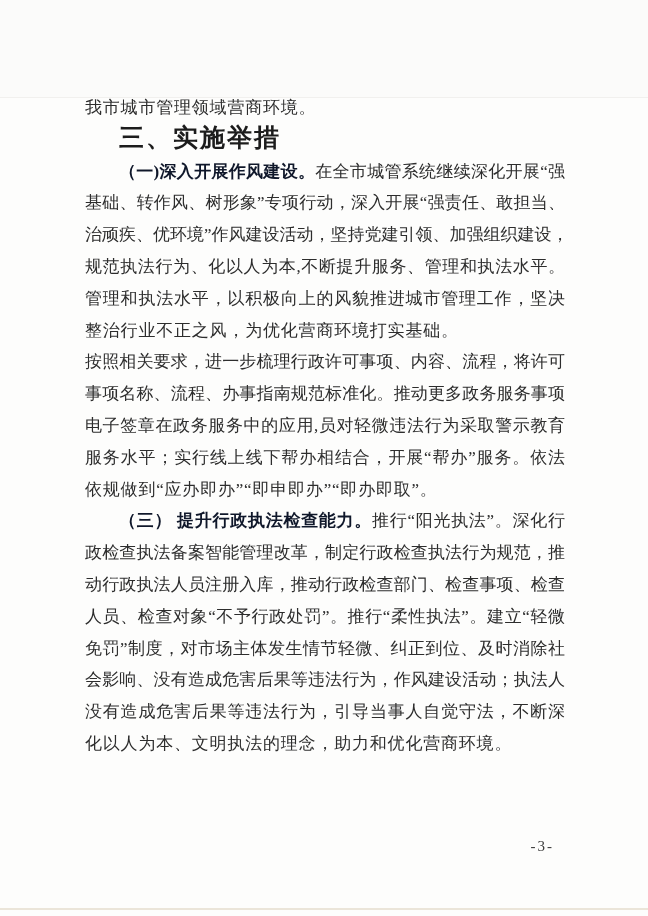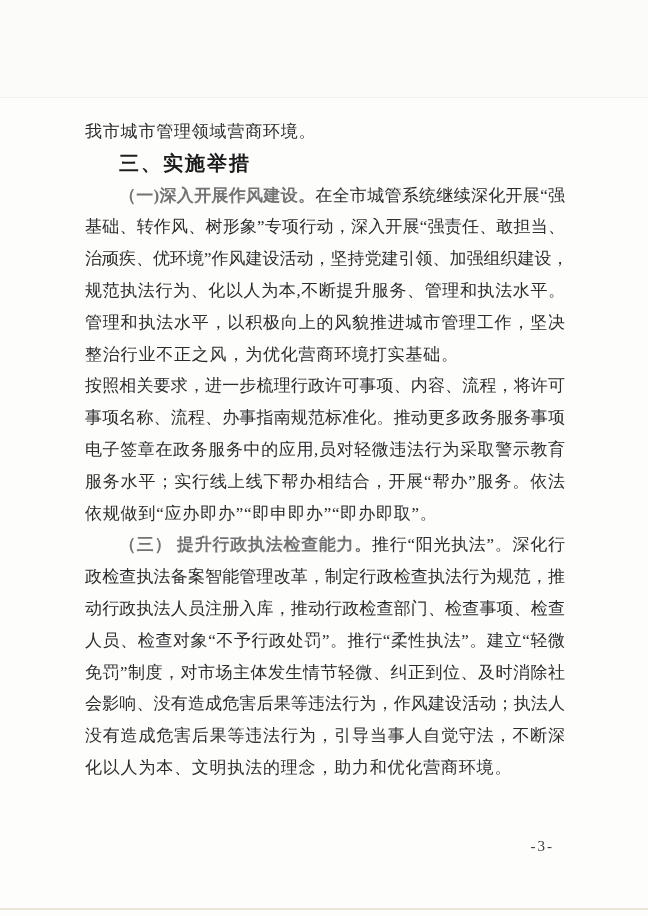--- a/index.html
+++ b/index.html
@@ -41,7 +41,6 @@
     left: 85px;
     top: 92px;
     width: 480px;
-    margin-top: 24px;
   }
   .line {
     height: 31.8px;

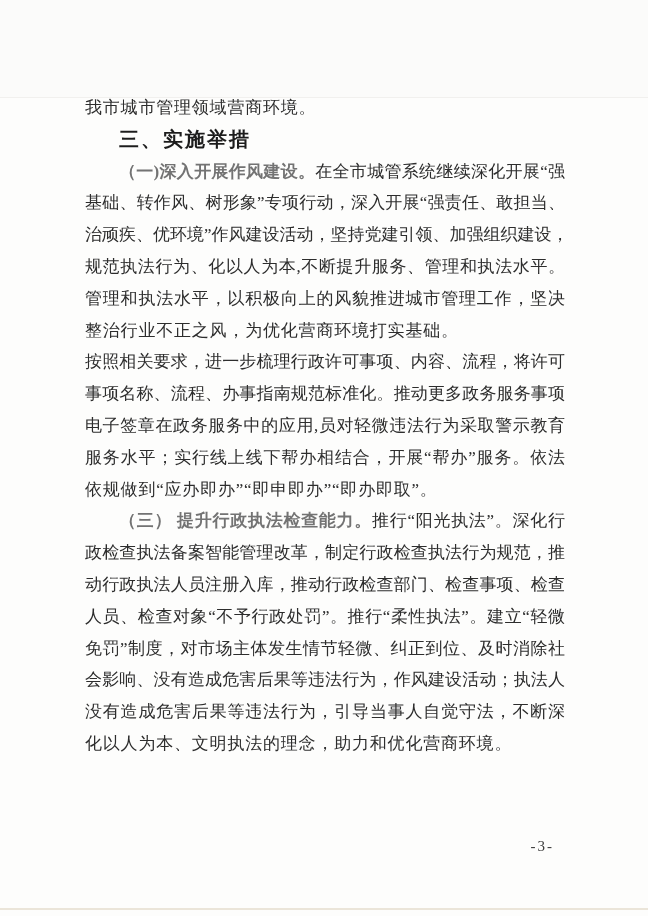--- a/index.html
+++ b/index.html
@@ -69,9 +69,9 @@
     height: 31.8px;
     line-height: 31.8px;
     padding-left: 34px;
-    font-family: Liberation Sans, sans-serif;
+    font-family: Liberation Mono, monospace;
     font-weight: 700;
-    font-size: 20px;
+    font-size: 25px;
     letter-spacing: 2px;
     color: #1c1c1c;
     white-space: nowrap;

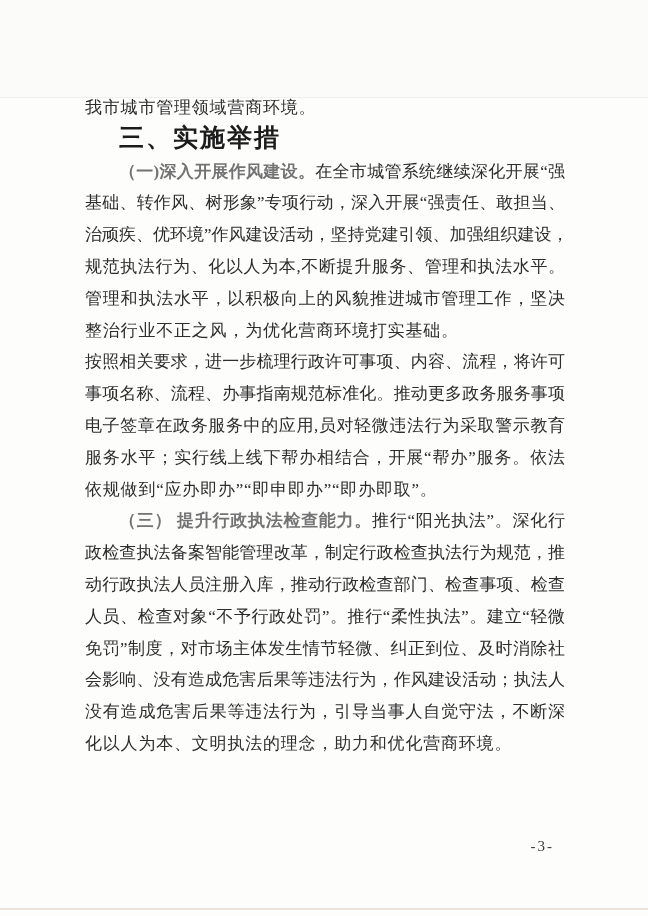--- a/index.html
+++ b/index.html
@@ -62,7 +62,7 @@
   }
   .lead {
     font-weight: 700;
-    color: #737373;
+    color: #0f172a;
   }
   .heading {
     margin: 0;

